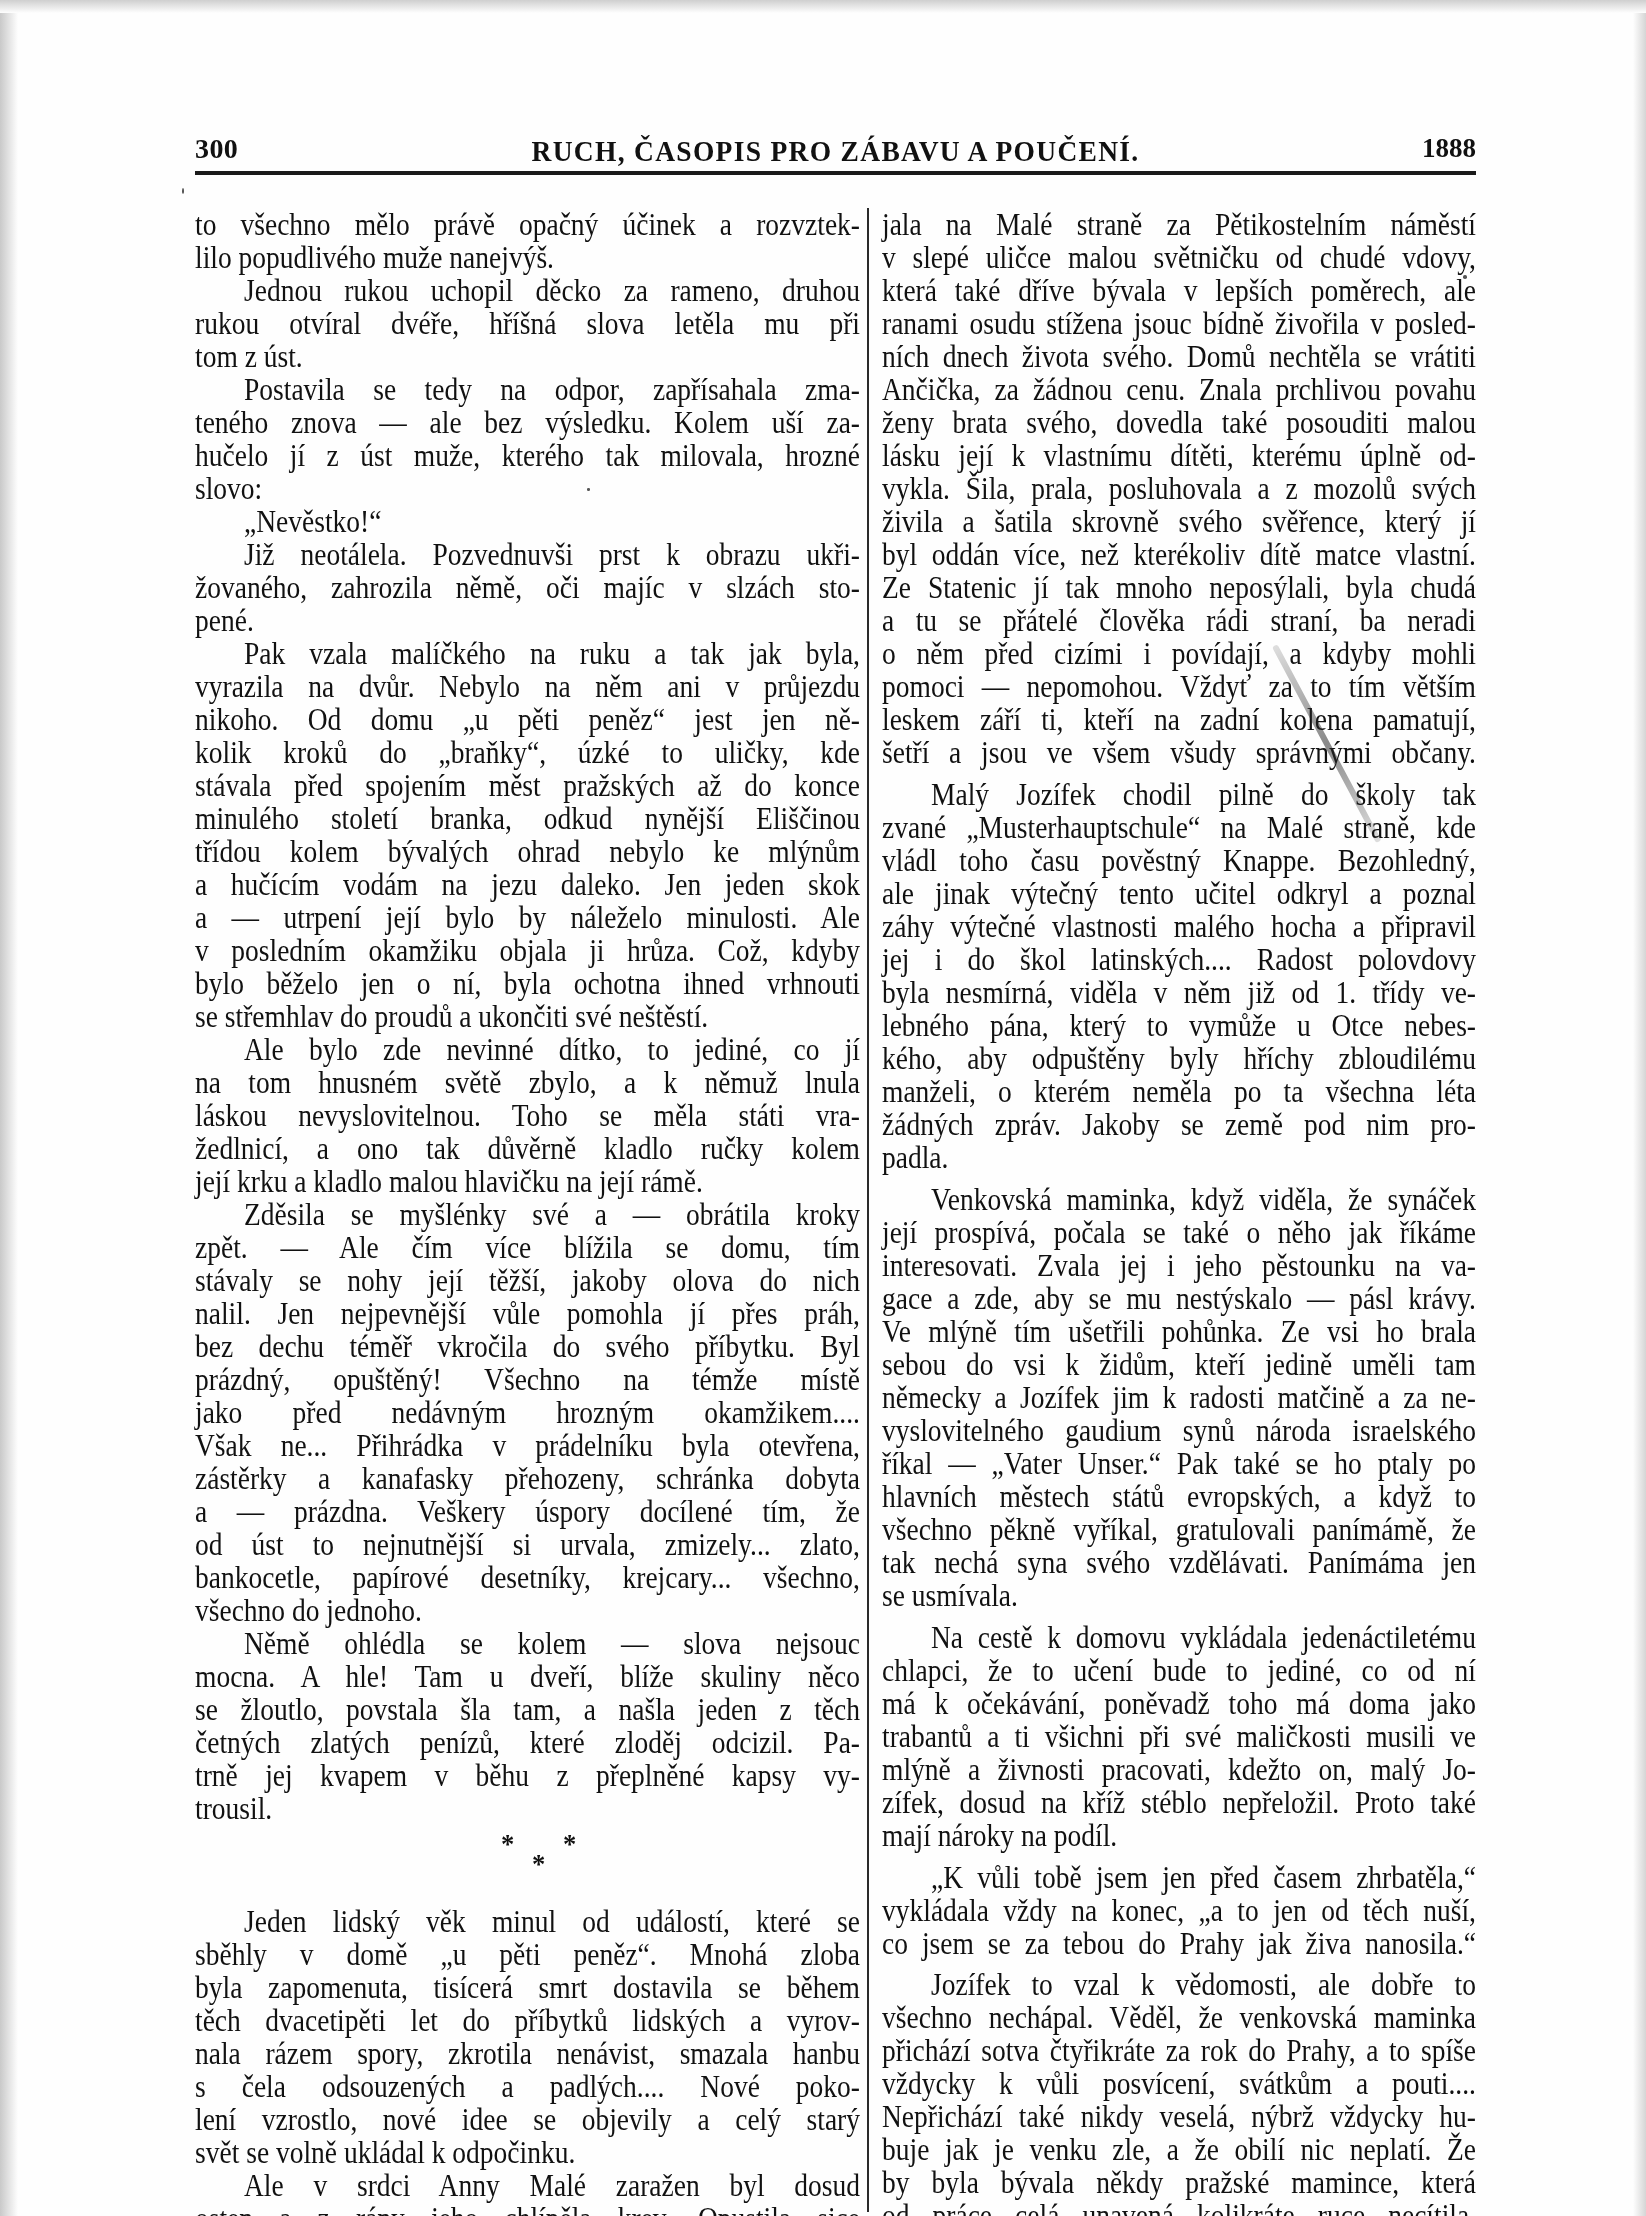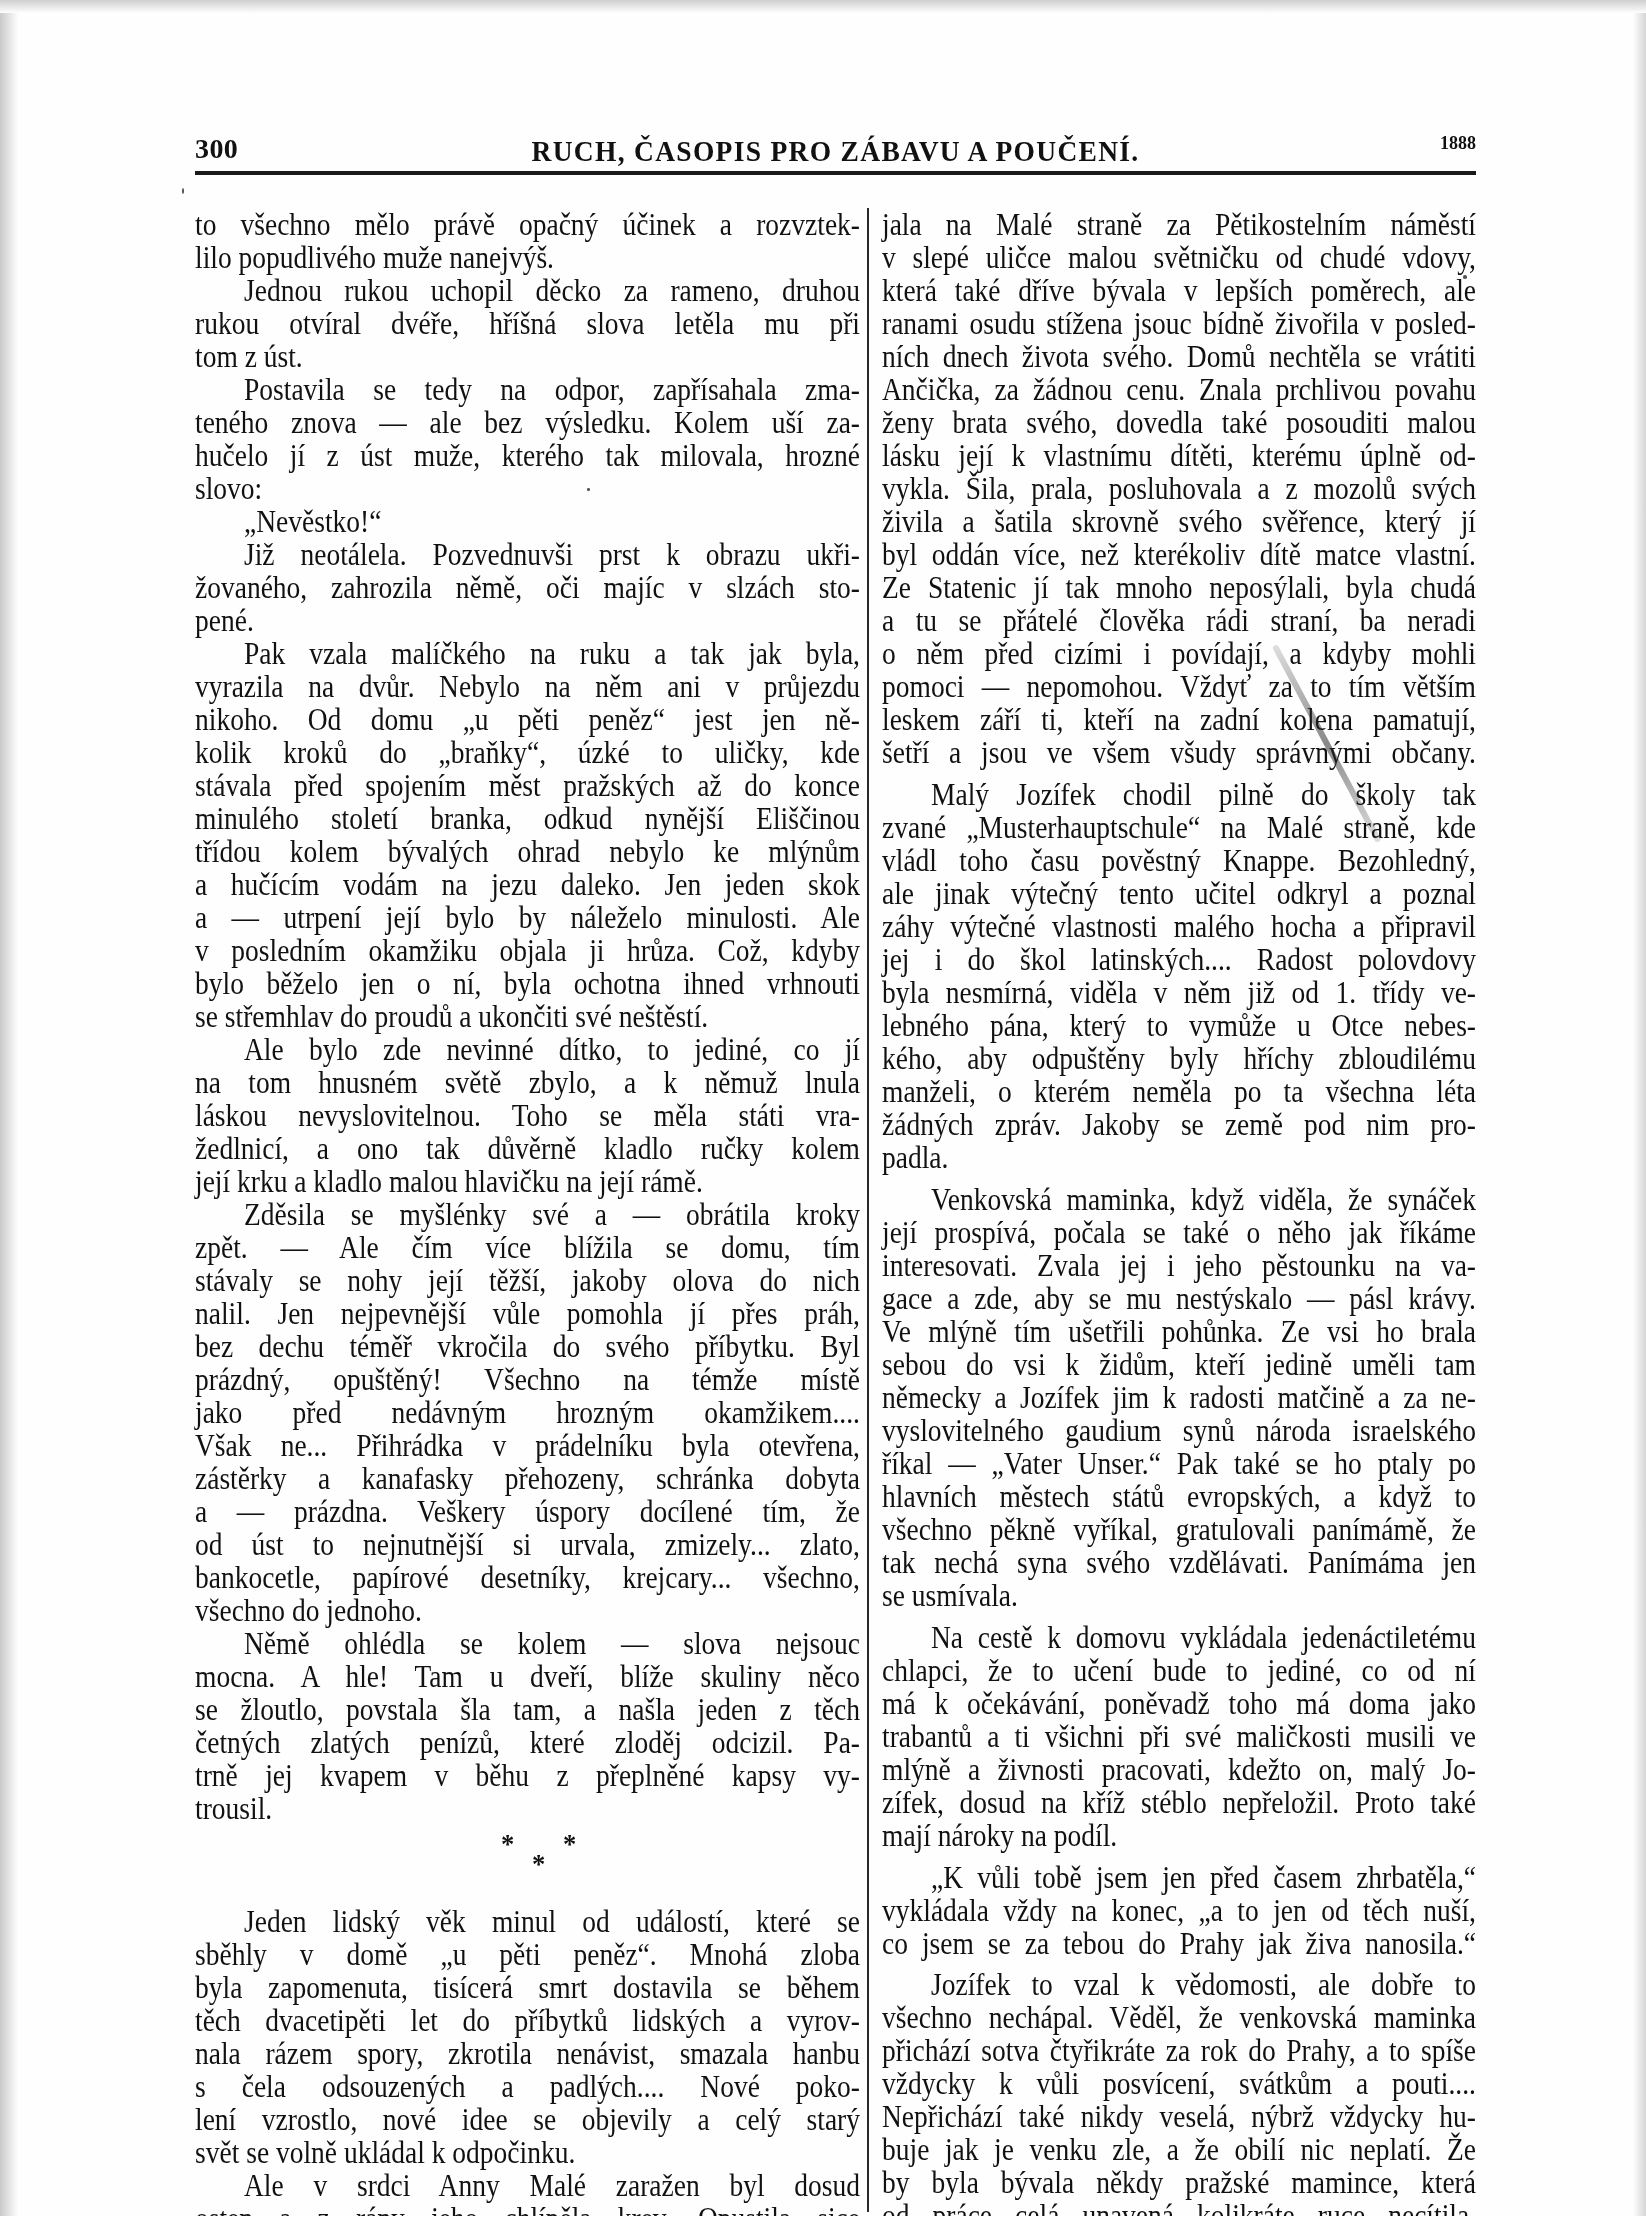--- a/index.html
+++ b/index.html
@@ -11,7 +11,7 @@
   .header { position: absolute; left: 195px; top: 129px; width: 1281px; height: 40px; }
   .page-number { position: absolute; left: 0; top: 4.4px; font-size: 28px; font-weight: bold; letter-spacing: 0.4px; }
   .journal-title { position: absolute; left: 0; right: 0; top: 6.2px; text-align: center; font-size: 27.5px; font-weight: bold; letter-spacing: 1.3px; transform: scaleY(1.1); }
-  .year { position: absolute; right: 0; top: 4.4px; font-size: 18px; font-weight: bold; }
+  .year { position: absolute; right: 0; top: 4.4px; font-size: 27px; font-weight: bold; }
   .rule { position: absolute; left: 195px; top: 171px; width: 1281px; height: 3.5px; background: #1a1a1a; }
   .column { position: absolute; top: 208px; }
   .col-left { left: 195px; width: 665px; }

